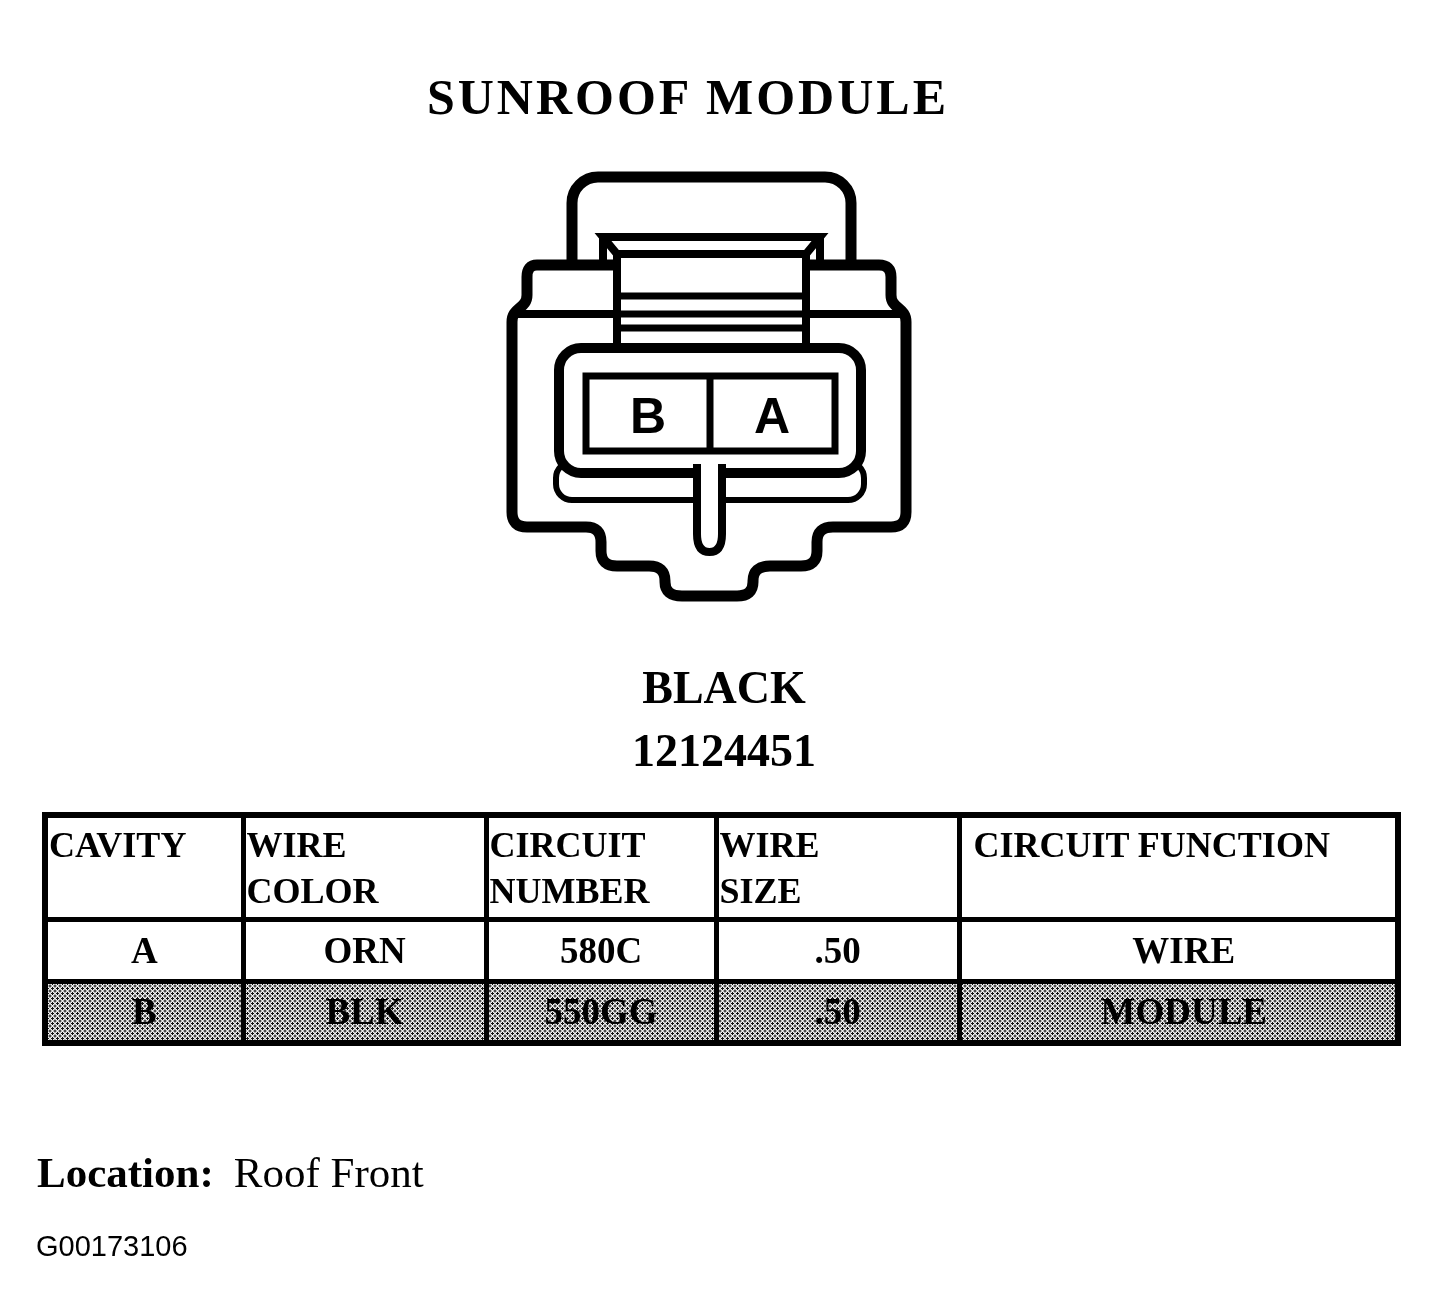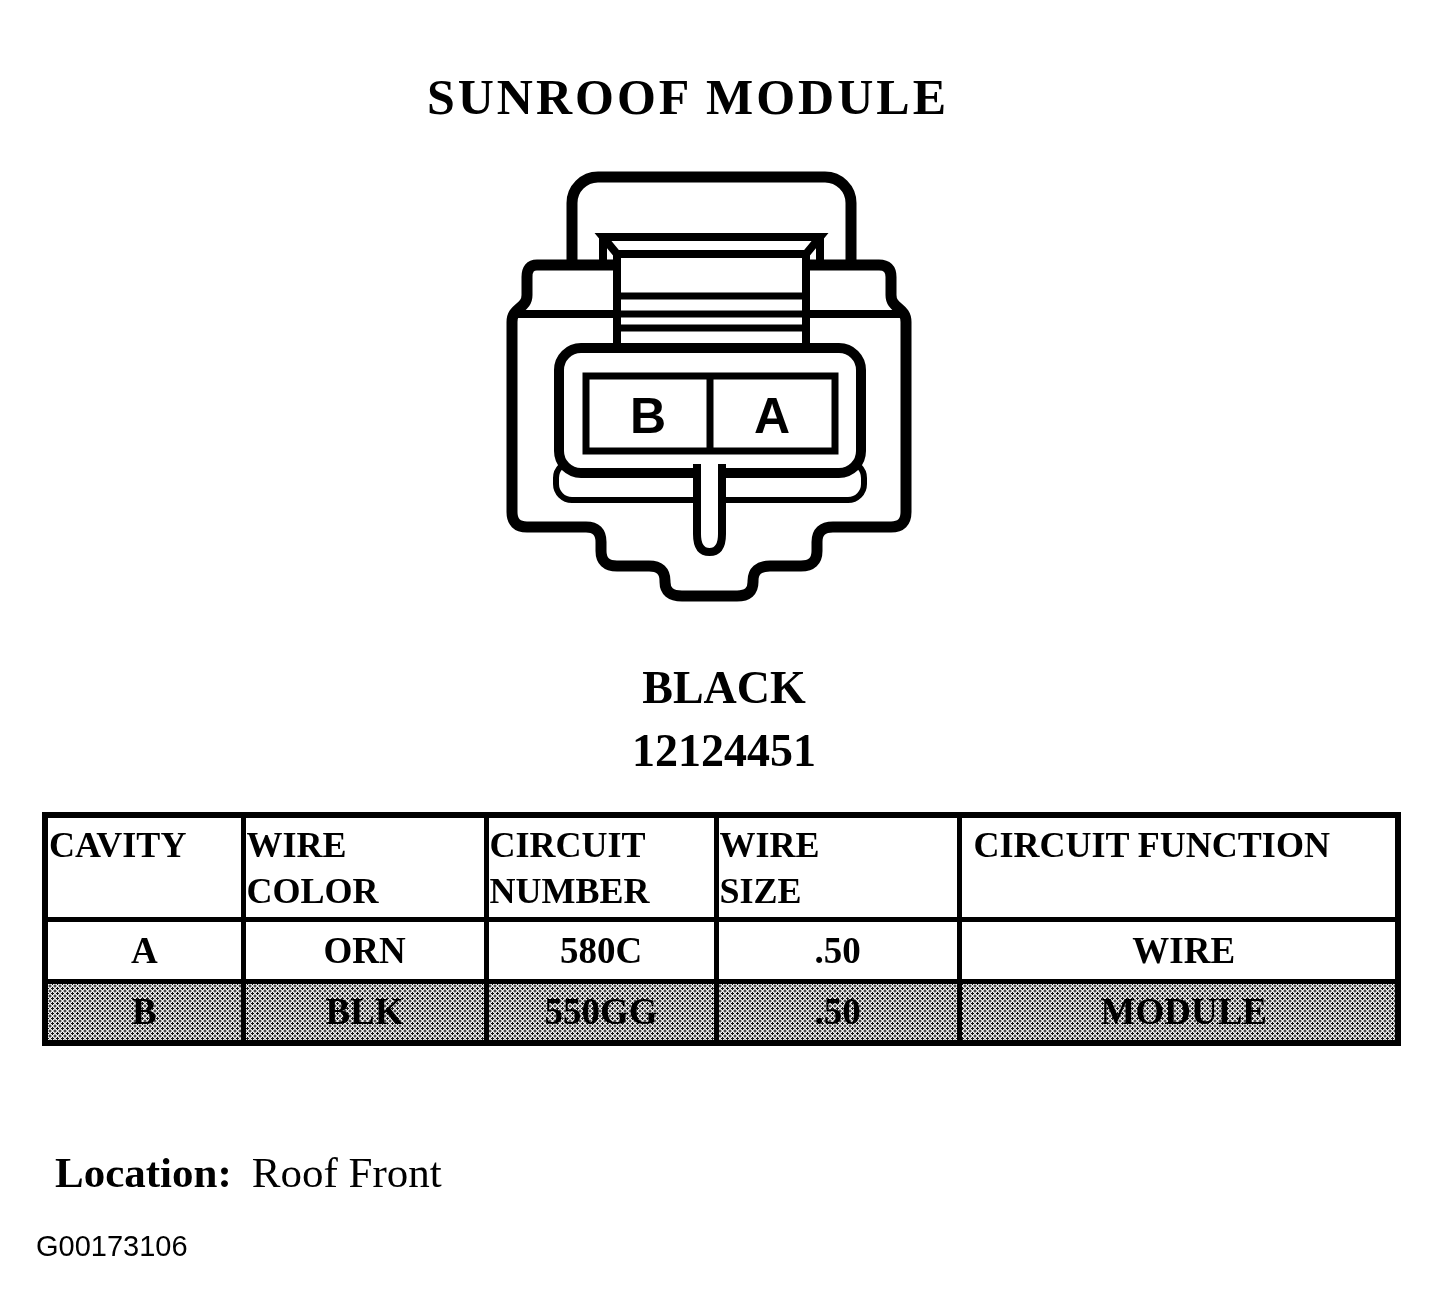--- a/index.html
+++ b/index.html
@@ -57,7 +57,7 @@
     background-position:0 0,2.5px 2.5px;
   }
   .location-line{
-    position:absolute;top:1148px;left:55px;font-size:43px;line-height:50px;
+    position:absolute;top:1148px;left:37px;font-size:43px;line-height:50px;
   }
   .location-line .loc-label{font-weight:bold;}
   .location-line .loc-value{font-weight:normal;margin-left:20px;}

